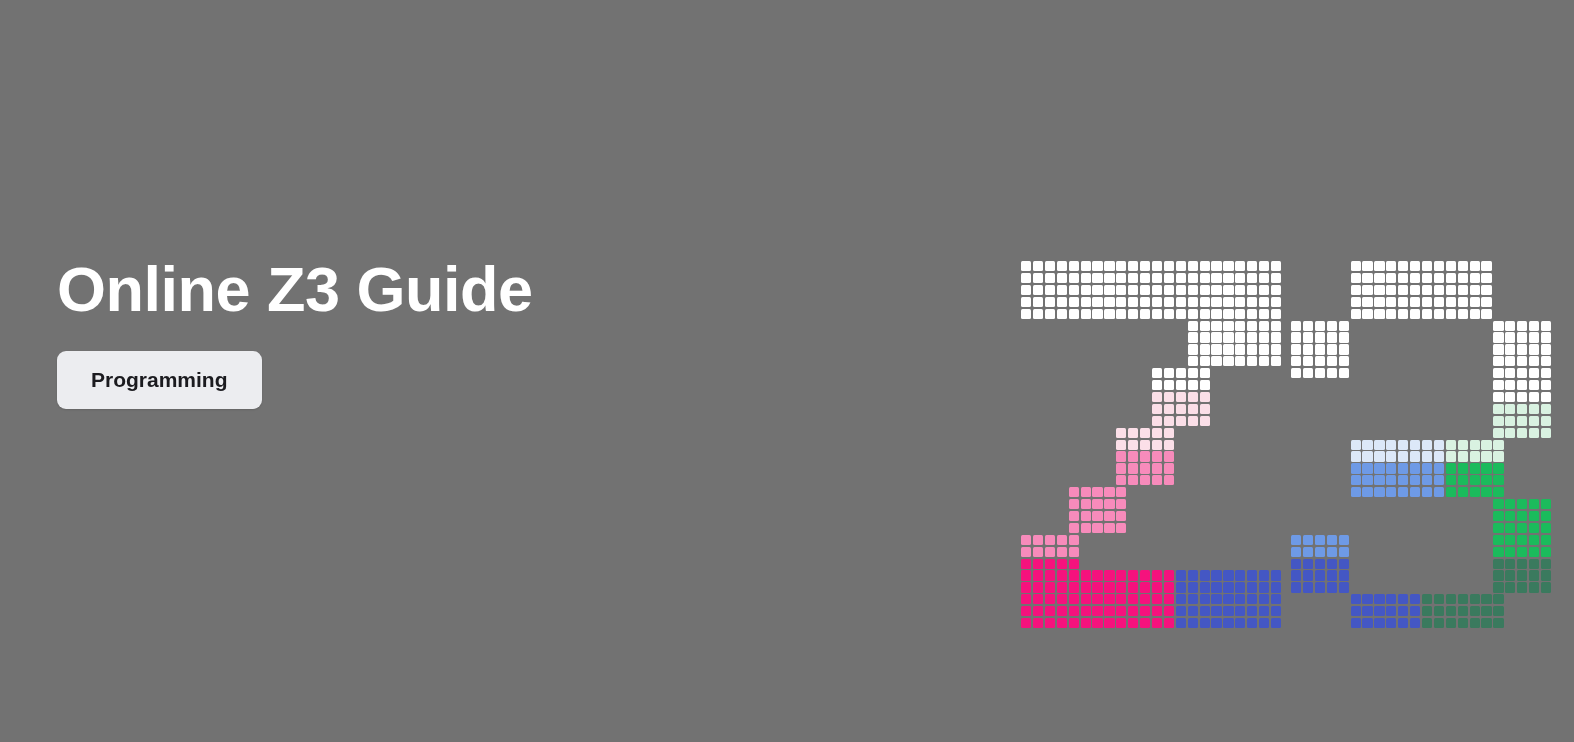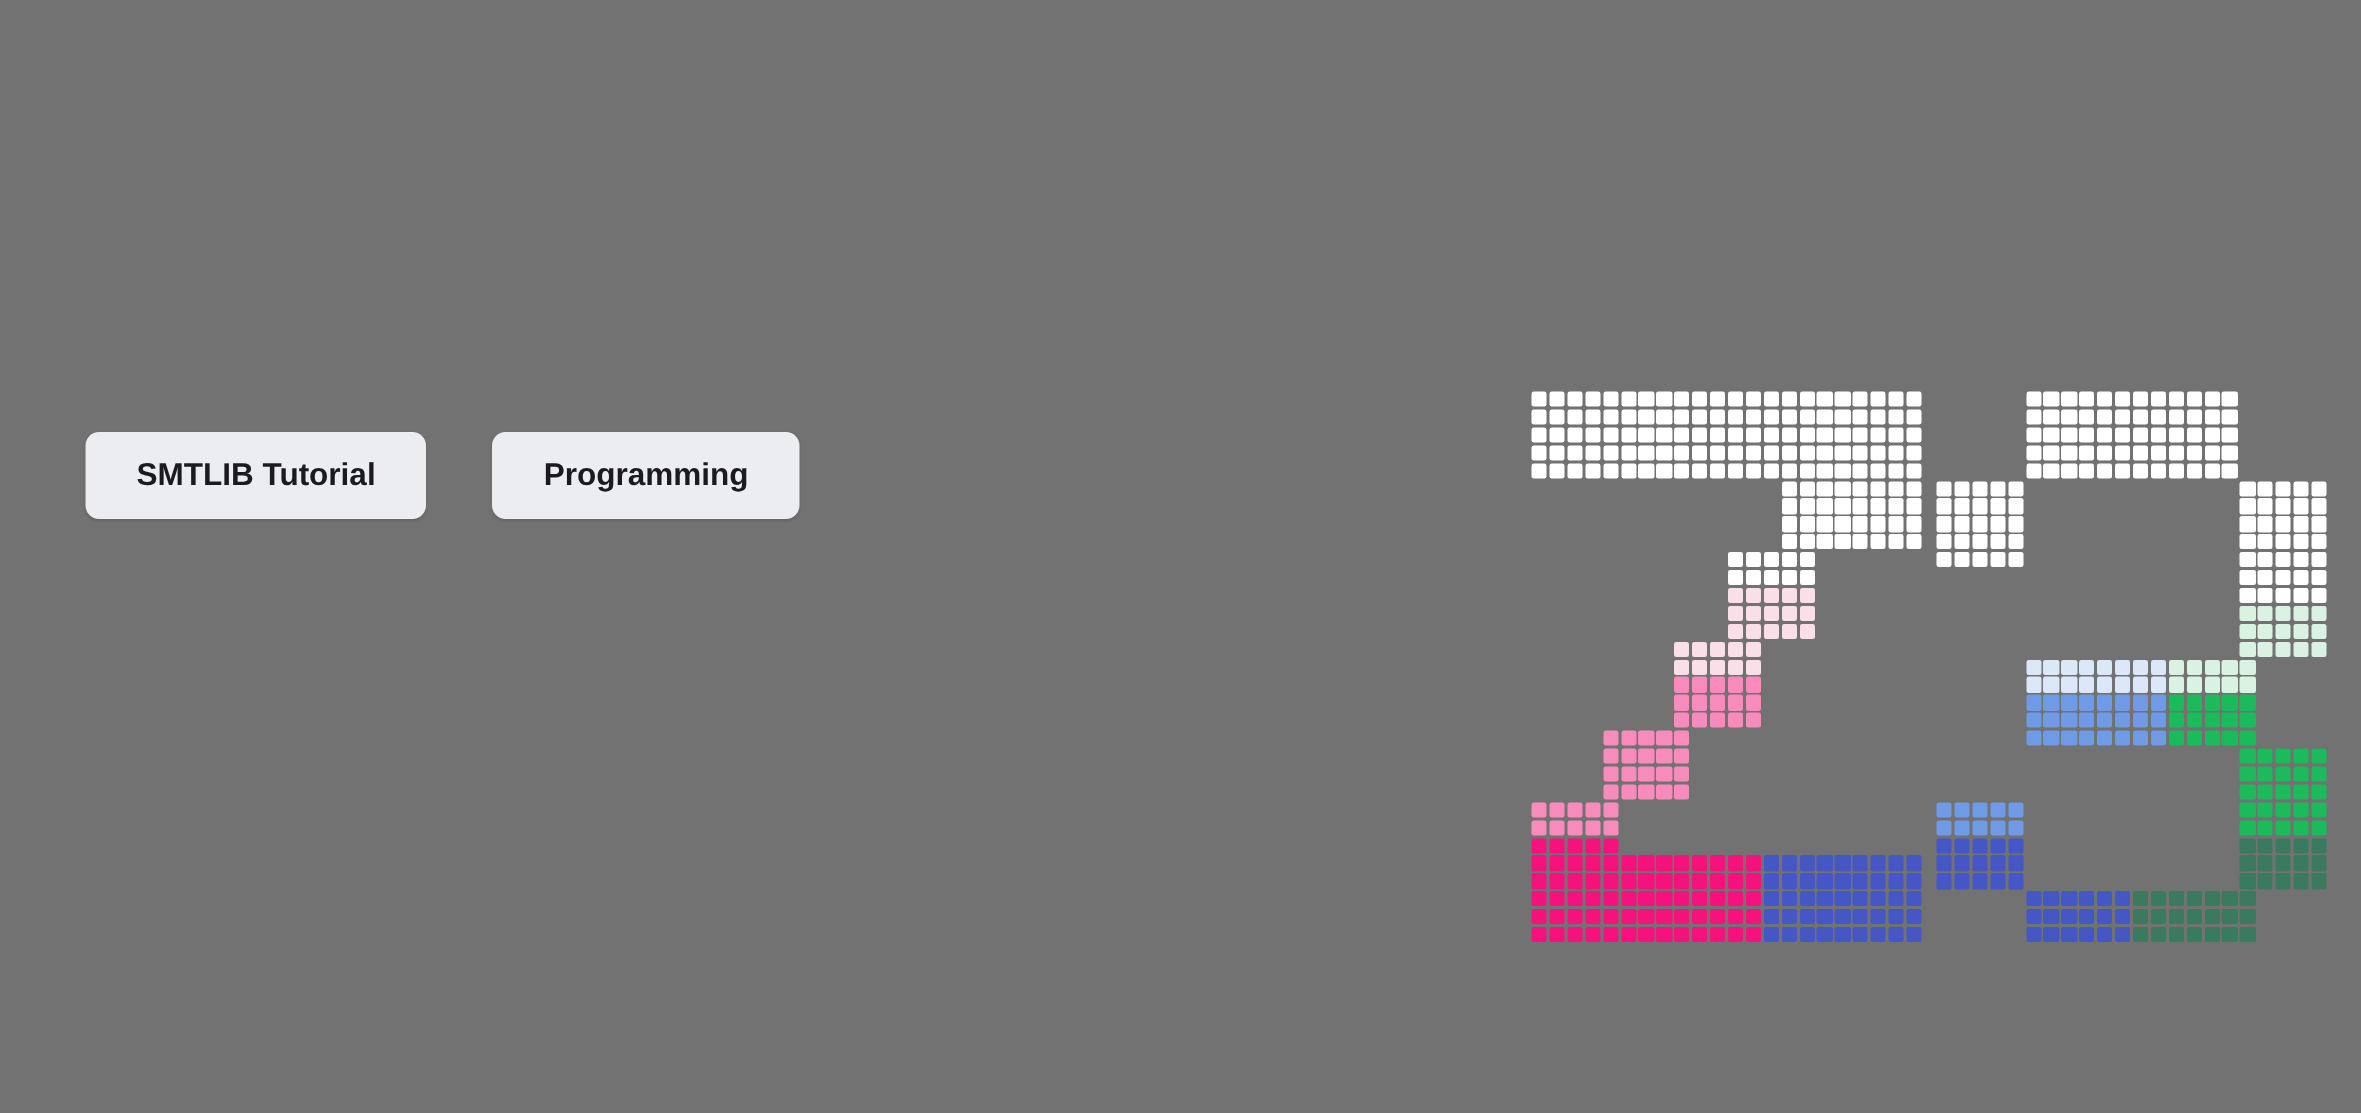--- a/index.html
+++ b/index.html
@@ -93,6 +93,7 @@
 <div id="hero">
 
   <div id="hero-text-block">
+    <h1 id="page-title">Online Z3 Guide</h1>
 
     <div id="nav-buttons">
       <button class="nav-button">SMTLIB Tutorial</button>

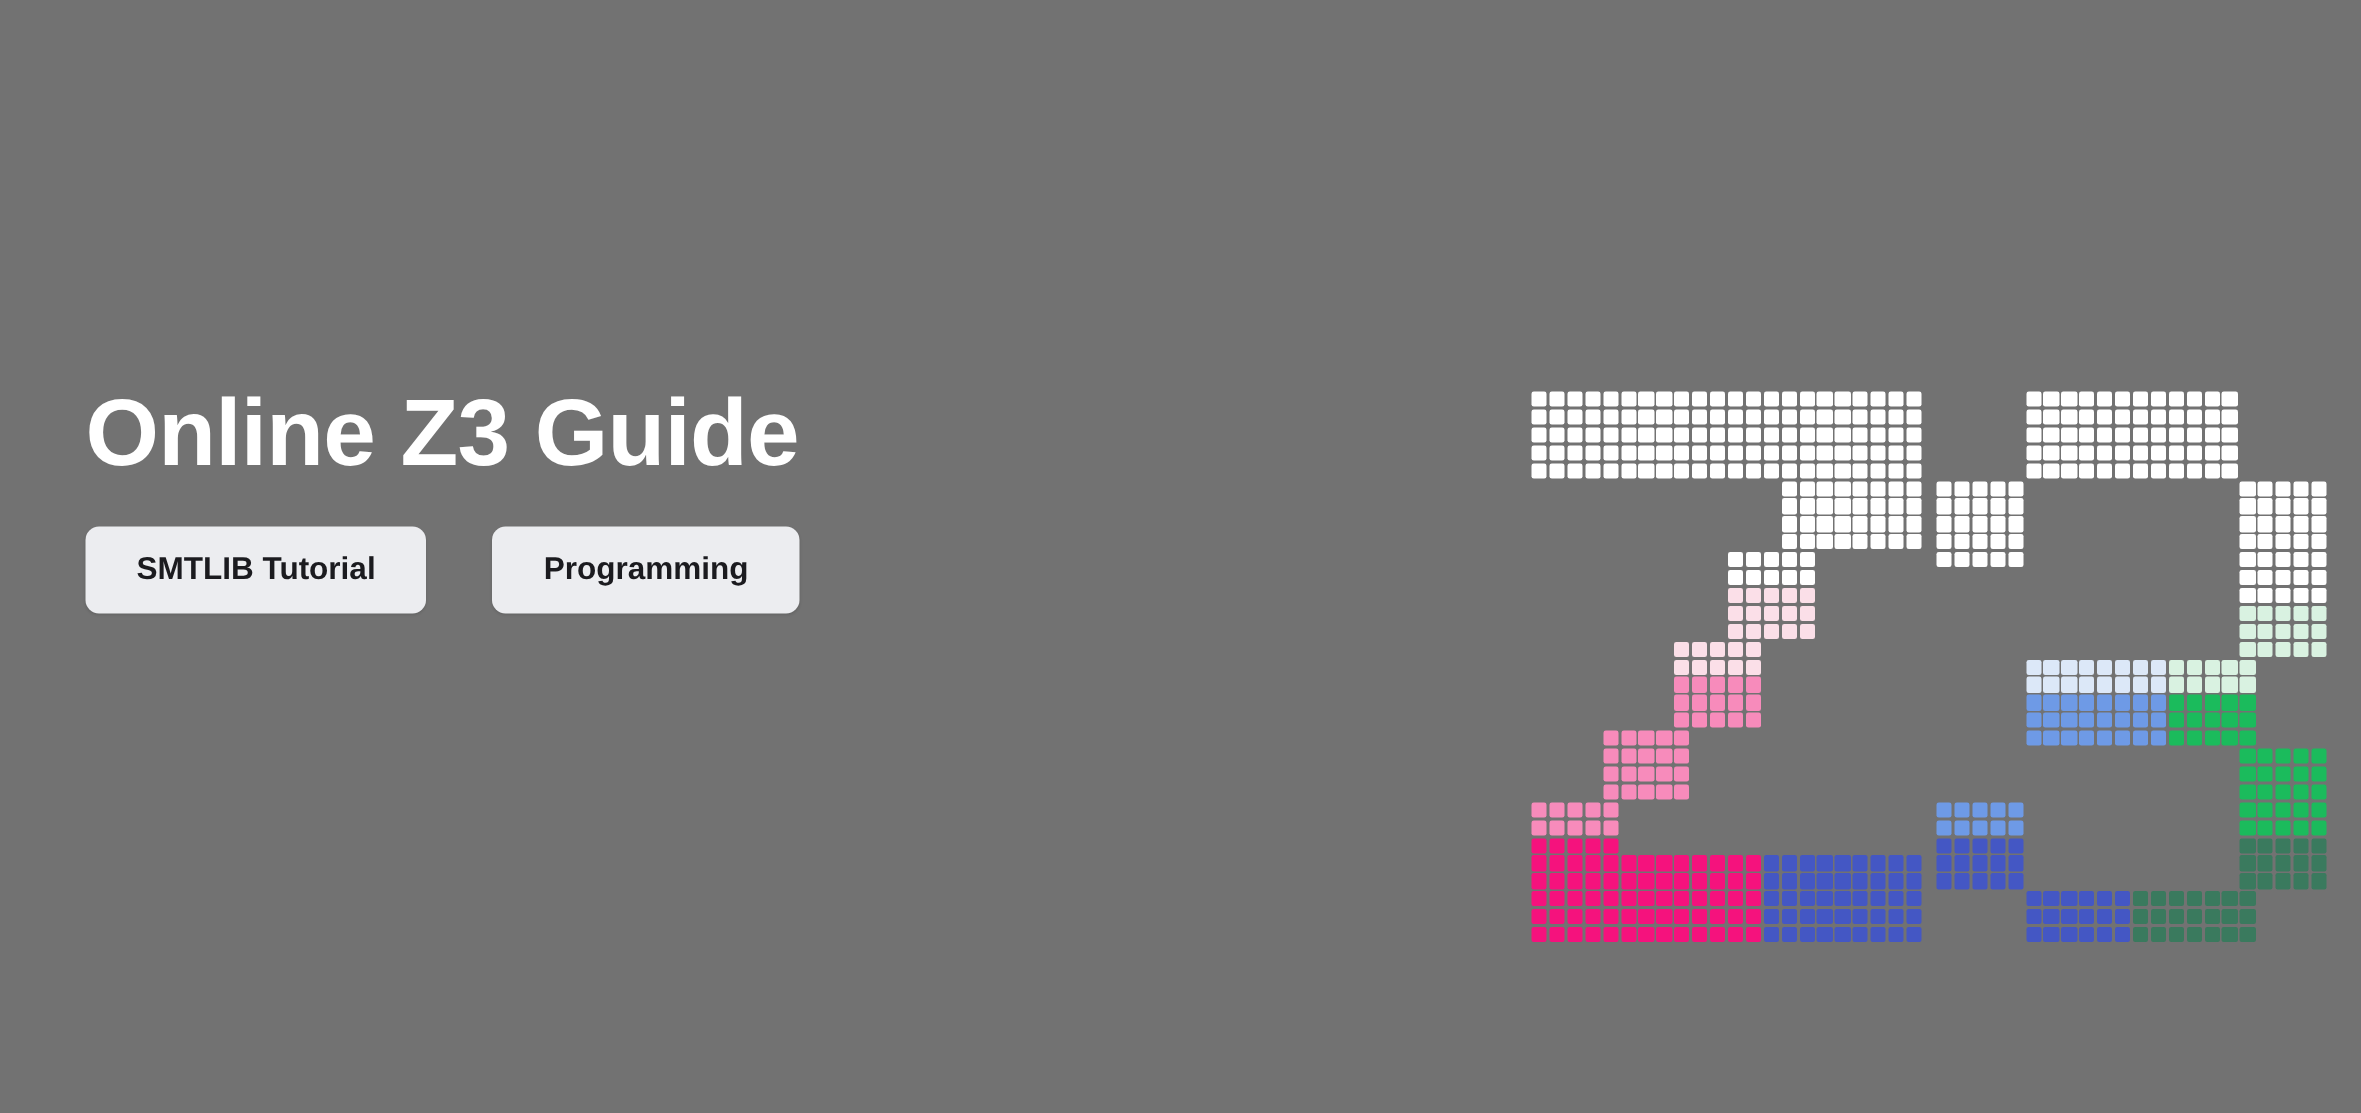--- a/index.html
+++ b/index.html
@@ -96,7 +96,6 @@
     <h1 id="page-title">Online Z3 Guide</h1>
 
     <div id="nav-buttons">
-      <button class="nav-button">SMTLIB Tutorial</button>
       <button class="nav-button">Programming</button>
     </div>
   </div>

